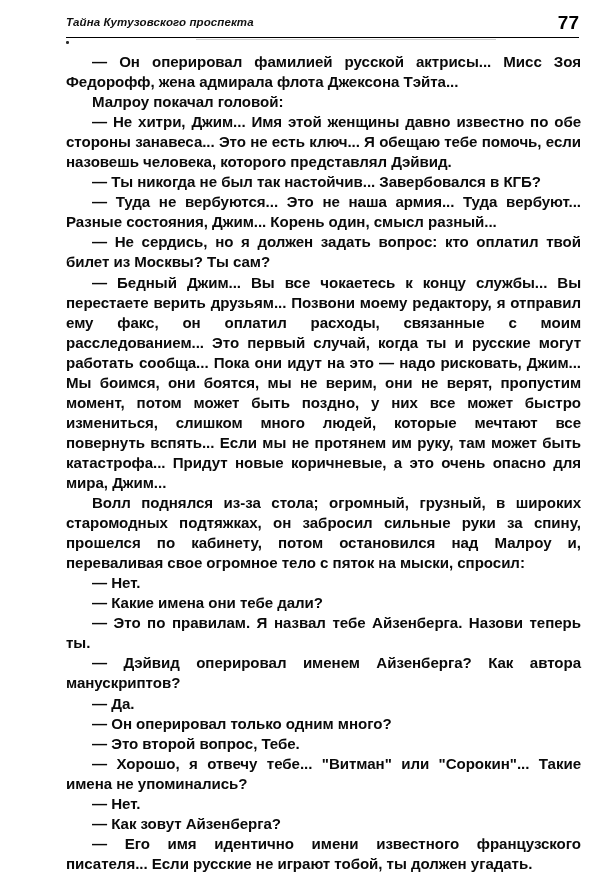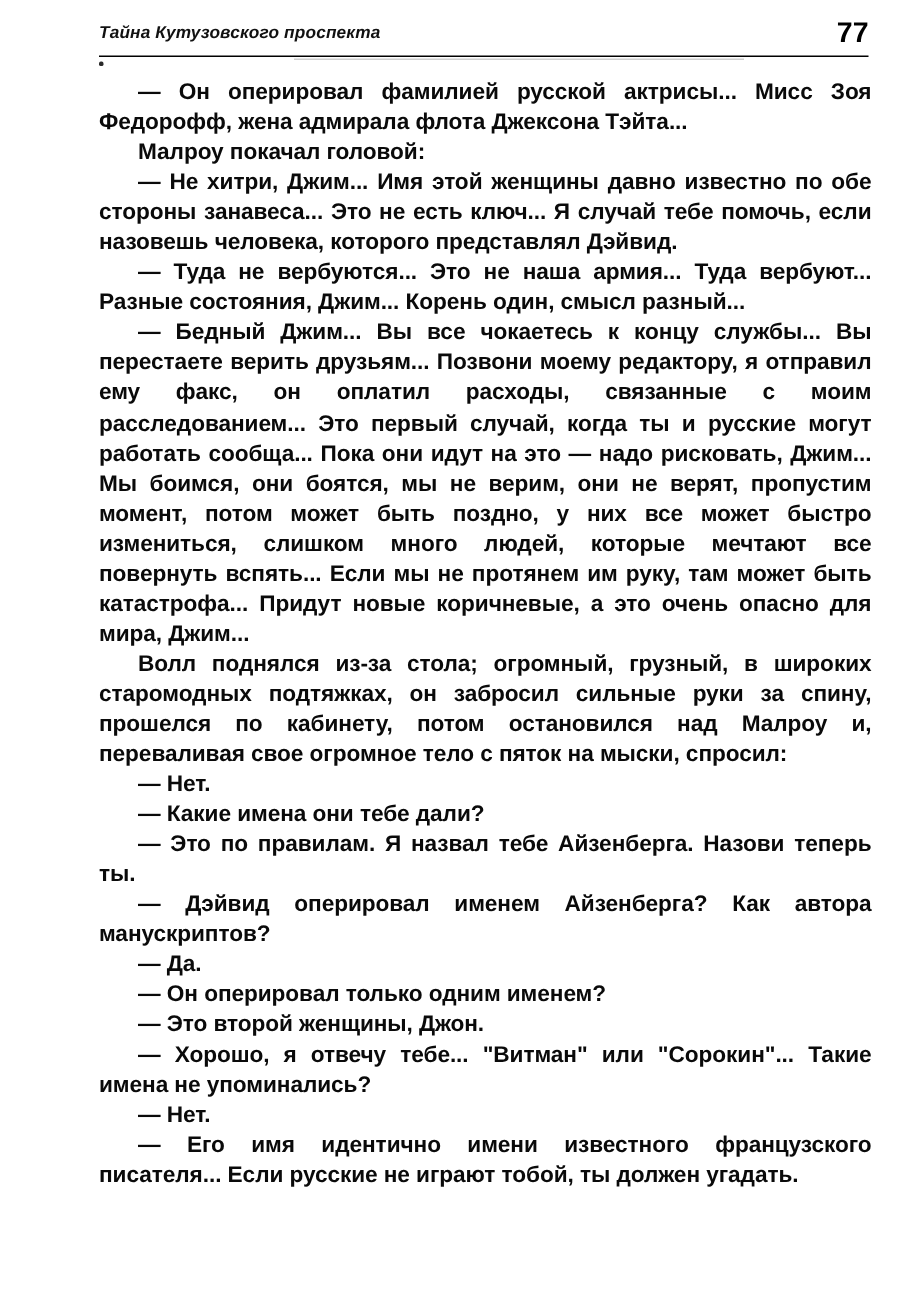--- a/index.html
+++ b/index.html
@@ -127,7 +127,7 @@
   <div class="body-text">
     <p>— Он оперировал фамилией русской актрисы... Мисс Зоя Федорофф, жена адмирала флота Джексона Тэйта...</p>
     <p class="short">Малроу покачал головой:</p>
-    <p>— Не хитри, Джим... Имя этой женщины давно известно по обе стороны занавеса... Это не есть ключ... Я случай тебе помочь, если назовешь человека, которого представлял Дэйвид.</p>
+    <p>— Не хитри, Джим... Имя этой женщины давно известно по обе стороны занавеса... Это не есть ключ... Я обещаю тебе помочь, если назовешь человека, которого представлял Дэйвид.</p>
     <p>— Туда не вербуются... Это не наша армия... Туда вербуют... Разные состояния, Джим... Корень один, смысл разный...</p>
     <p>— Бедный Джим... Вы все чокаетесь к концу службы... Вы перестаете верить друзьям... Позвони моему редактору, я отправил ему факс, он оплатил расходы, связанные с моим расследованием... Это первый случай, когда ты и русские могут работать сообща... Пока они идут на это — надо рисковать, Джим... Мы боимся, они боятся, мы не верим, они не верят, пропустим момент, потом может быть поздно, у них все может быстро измениться, слишком много людей, которые мечтают все повернуть вспять... Если мы не протянем им руку, там может быть катастрофа... Придут новые коричневые, а это очень опасно для мира, Джим...</p>
     <p>Волл поднялся из-за стола; огромный, грузный, в широких старомодных подтяжках, он забросил сильные руки за спину, прошелся по кабинету, потом остановился над Малроу и, переваливая свое огромное тело с пяток на мыски, спросил:</p>

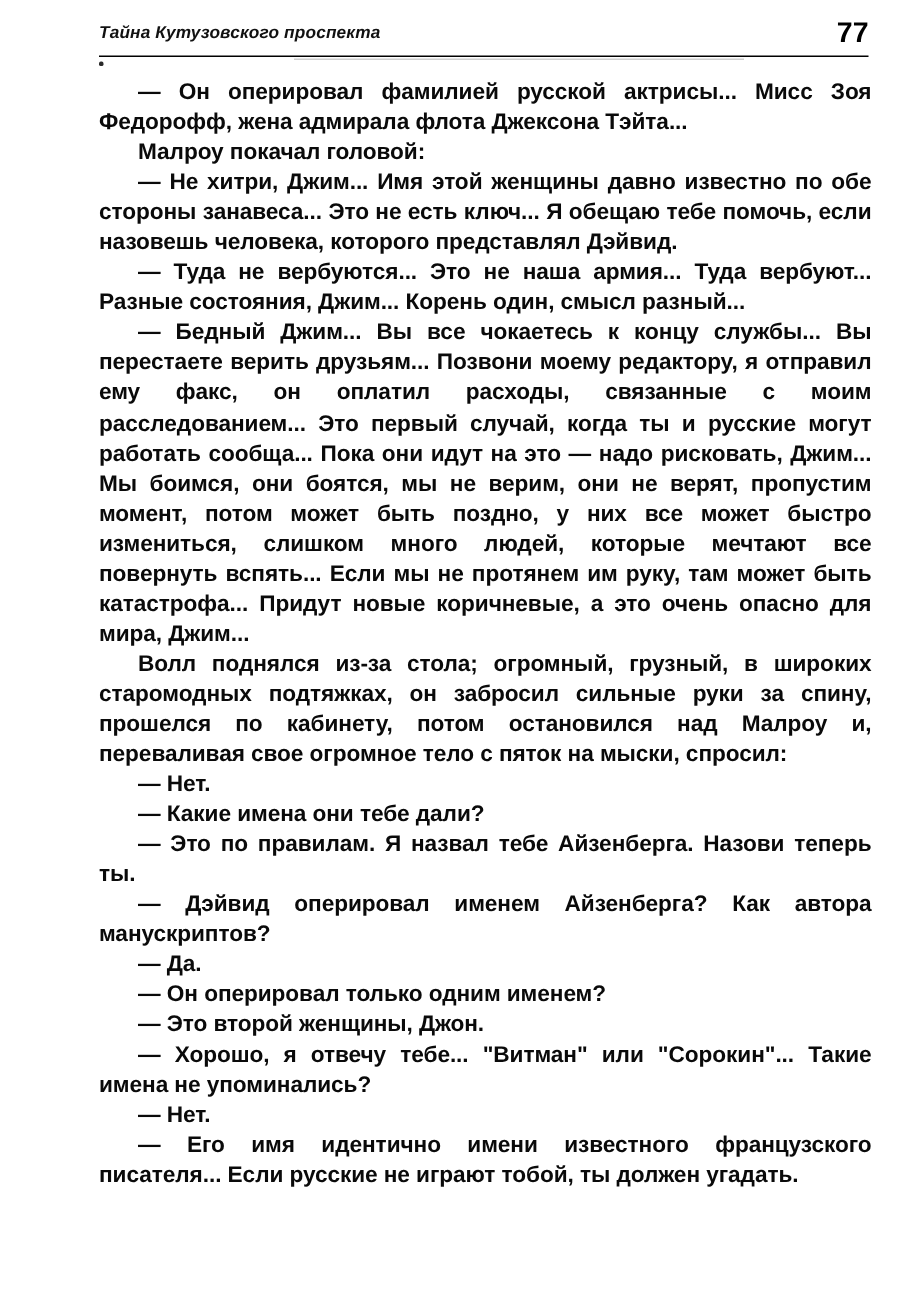--- a/index.html
+++ b/index.html
@@ -128,6 +128,7 @@
     <p>— Он оперировал фамилией русской актрисы... Мисс Зоя Федорофф, жена адмирала флота Джексона Тэйта...</p>
     <p class="short">Малроу покачал головой:</p>
     <p>— Не хитри, Джим... Имя этой женщины давно известно по обе стороны занавеса... Это не есть ключ... Я обещаю тебе помочь, если назовешь человека, которого представлял Дэйвид.</p>
+    <p>— Ты никогда не был так настойчив... Завербовался в КГБ?</p>
     <p>— Туда не вербуются... Это не наша армия... Туда вербуют... Разные состояния, Джим... Корень один, смысл разный...</p>
     <p>— Бедный Джим... Вы все чокаетесь к концу службы... Вы перестаете верить друзьям... Позвони моему редактору, я отправил ему факс, он оплатил расходы, связанные с моим расследованием... Это первый случай, когда ты и русские могут работать сообща... Пока они идут на это — надо рисковать, Джим... Мы боимся, они боятся, мы не верим, они не верят, пропустим момент, потом может быть поздно, у них все может быстро измениться, слишком много людей, которые мечтают все повернуть вспять... Если мы не протянем им руку, там может быть катастрофа... Придут новые коричневые, а это очень опасно для мира, Джим...</p>
     <p>Волл поднялся из-за стола; огромный, грузный, в широких старомодных подтяжках, он забросил сильные руки за спину, прошелся по кабинету, потом остановился над Малроу и, переваливая свое огромное тело с пяток на мыски, спросил:</p>

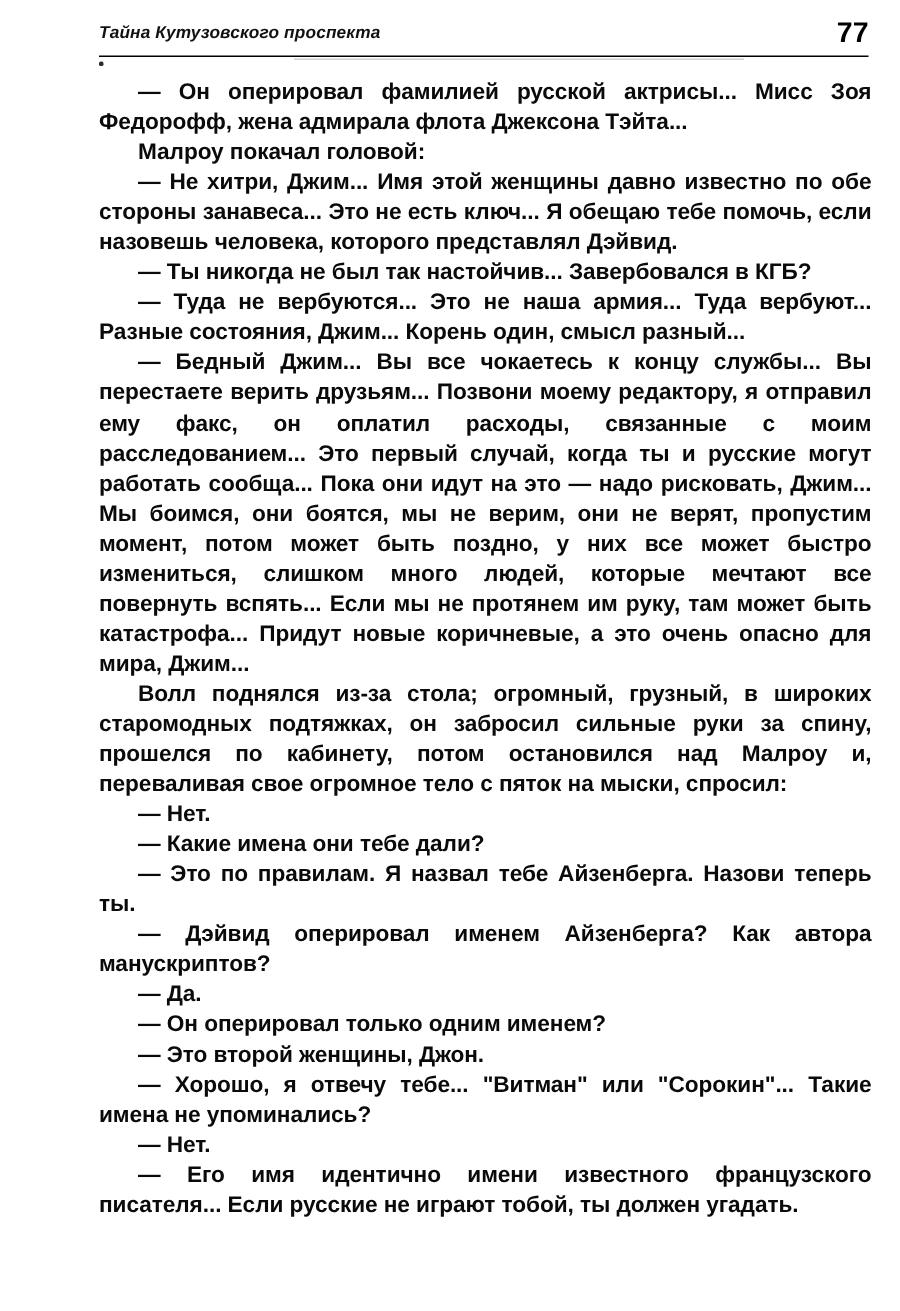--- a/index.html
+++ b/index.html
@@ -130,6 +130,7 @@
     <p>— Не хитри, Джим... Имя этой женщины давно известно по обе стороны занавеса... Это не есть ключ... Я обещаю тебе помочь, если назовешь человека, которого представлял Дэйвид.</p>
     <p>— Ты никогда не был так настойчив... Завербовался в КГБ?</p>
     <p>— Туда не вербуются... Это не наша армия... Туда вербуют... Разные состояния, Джим... Корень один, смысл разный...</p>
+    <p>— Не сердись, но я должен задать вопрос: кто оплатил твой билет из Москвы? Ты сам?</p>
     <p>— Бедный Джим... Вы все чокаетесь к концу службы... Вы перестаете верить друзьям... Позвони моему редактору, я отправил ему факс, он оплатил расходы, связанные с моим расследованием... Это первый случай, когда ты и русские могут работать сообща... Пока они идут на это — надо рисковать, Джим... Мы боимся, они боятся, мы не верим, они не верят, пропустим момент, потом может быть поздно, у них все может быстро измениться, слишком много людей, которые мечтают все повернуть вспять... Если мы не протянем им руку, там может быть катастрофа... Придут новые коричневые, а это очень опасно для мира, Джим...</p>
     <p>Волл поднялся из-за стола; огромный, грузный, в широких старомодных подтяжках, он забросил сильные руки за спину, прошелся по кабинету, потом остановился над Малроу и, переваливая свое огромное тело с пяток на мыски, спросил:</p>
     <p class="short">— Нет.</p>

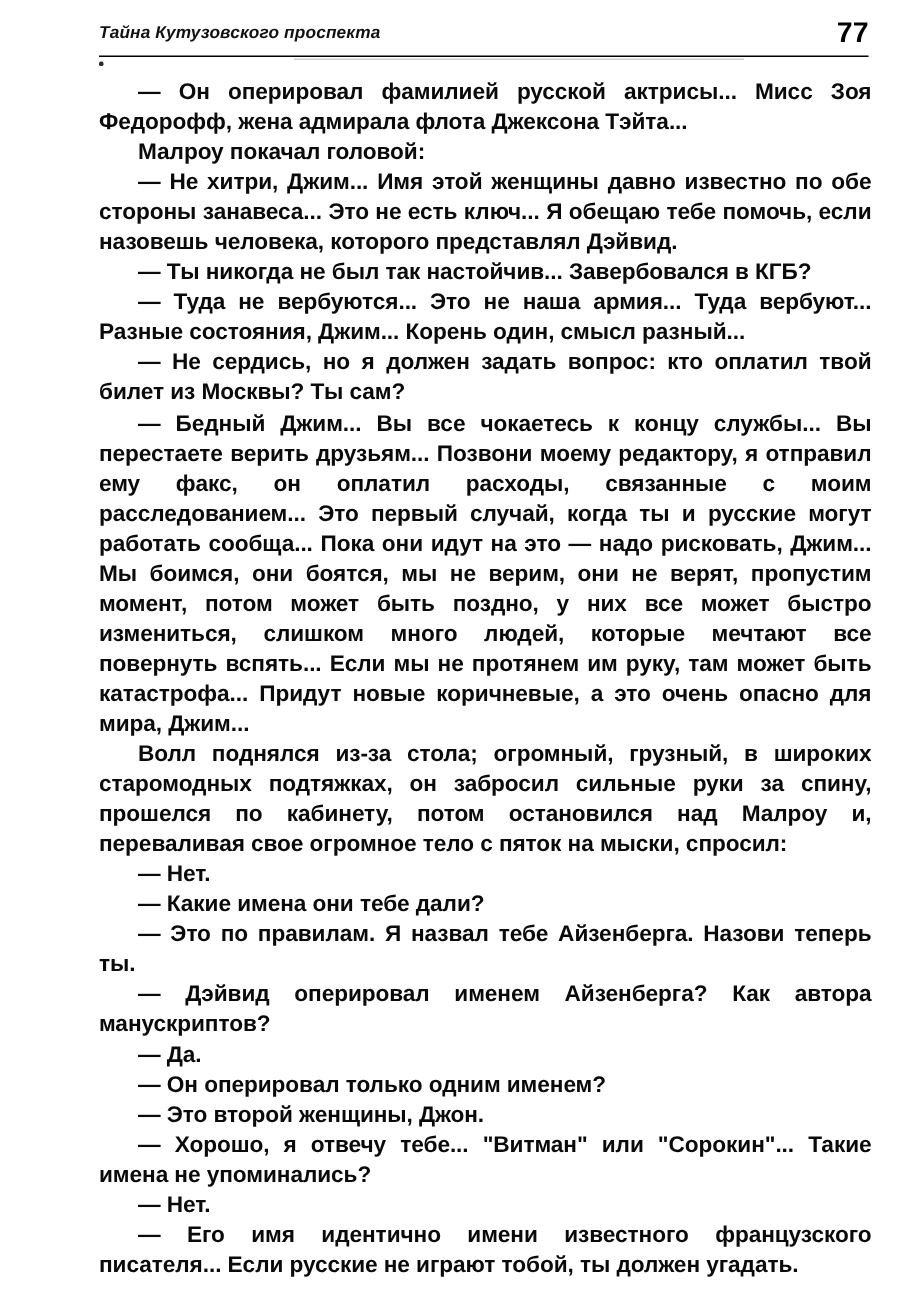--- a/index.html
+++ b/index.html
@@ -138,7 +138,7 @@
     <p>— Это по правилам. Я назвал тебе Айзенберга. Назови теперь ты.</p>
     <p>— Дэйвид оперировал именем Айзенберга? Как автора манускриптов?</p>
     <p class="short">— Да.</p>
-    <p class="short">— Он оперировал только одним именем?</p>
+    <p class="short">— Он оперировал только одним много?</p>
     <p class="short">— Это второй женщины, Джон.</p>
     <p>— Хорошо, я отвечу тебе... "Витман" или "Сорокин"... Такие имена не упоминались?</p>
     <p class="short">— Нет.</p>

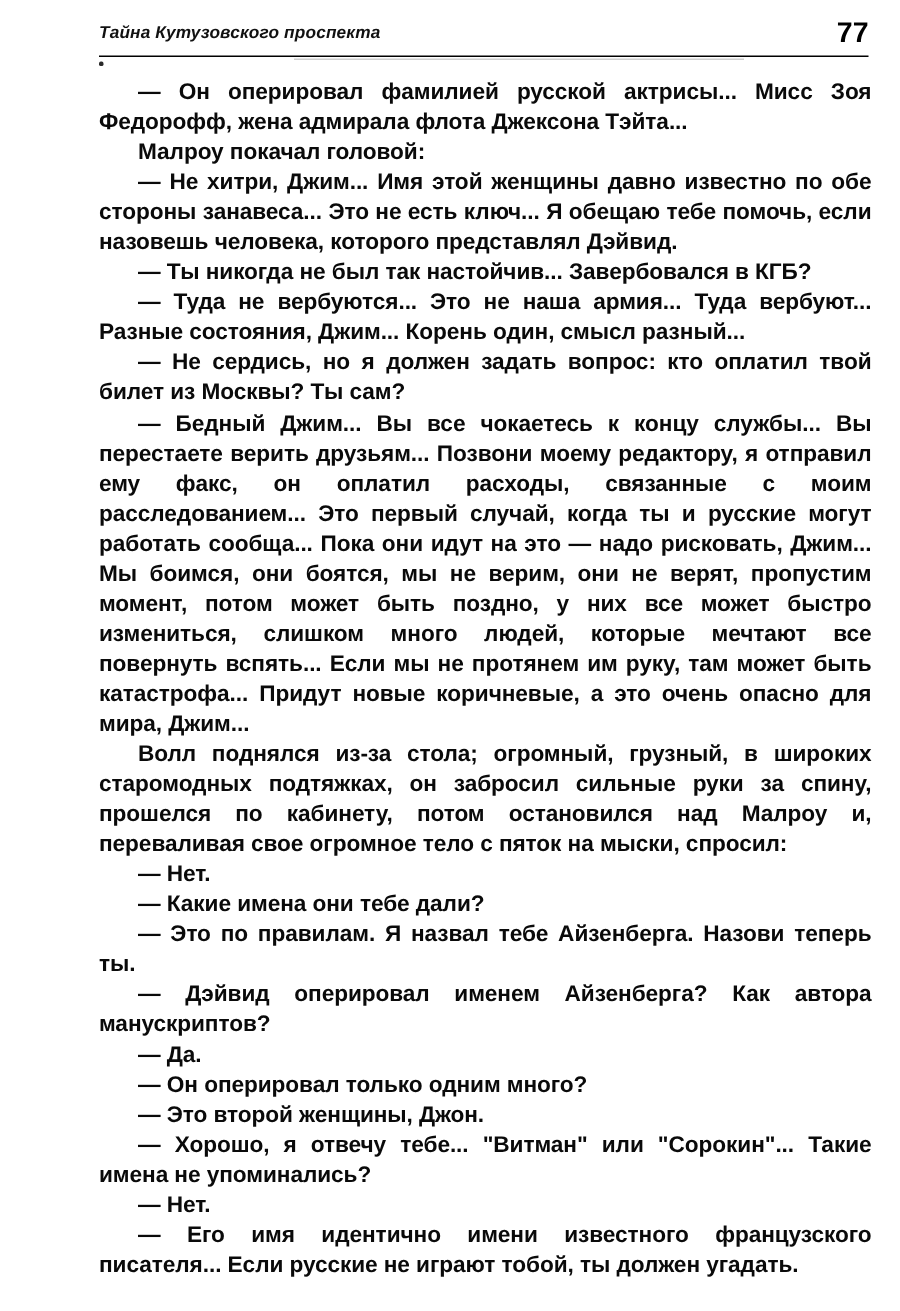--- a/index.html
+++ b/index.html
@@ -139,7 +139,7 @@
     <p>— Дэйвид оперировал именем Айзенберга? Как автора манускриптов?</p>
     <p class="short">— Да.</p>
     <p class="short">— Он оперировал только одним много?</p>
-    <p class="short">— Это второй женщины, Джон.</p>
+    <p class="short">— Это второй вопрос, Тебе.</p>
     <p>— Хорошо, я отвечу тебе... "Витман" или "Сорокин"... Такие имена не упоминались?</p>
     <p class="short">— Нет.</p>
     <p>— Его имя идентично имени известного французского писателя... Если русские не играют тобой, ты должен угадать.</p>

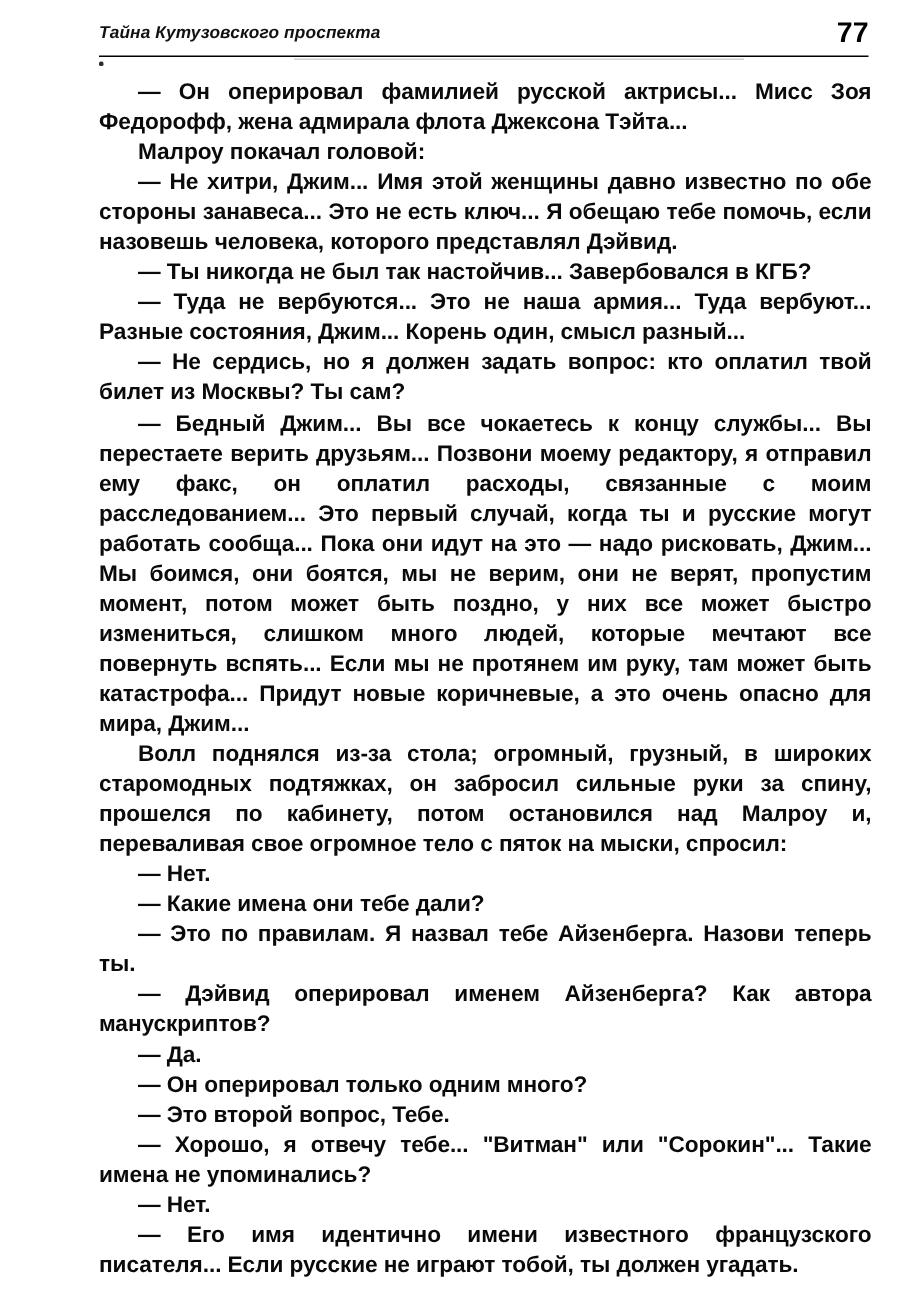--- a/index.html
+++ b/index.html
@@ -142,6 +142,7 @@
     <p class="short">— Это второй вопрос, Тебе.</p>
     <p>— Хорошо, я отвечу тебе... "Витман" или "Сорокин"... Такие имена не упоминались?</p>
     <p class="short">— Нет.</p>
+    <p class="short">— Как зовут Айзенберга?</p>
     <p>— Его имя идентично имени известного французского писателя... Если русские не играют тобой, ты должен угадать.</p>
 
   </div>

